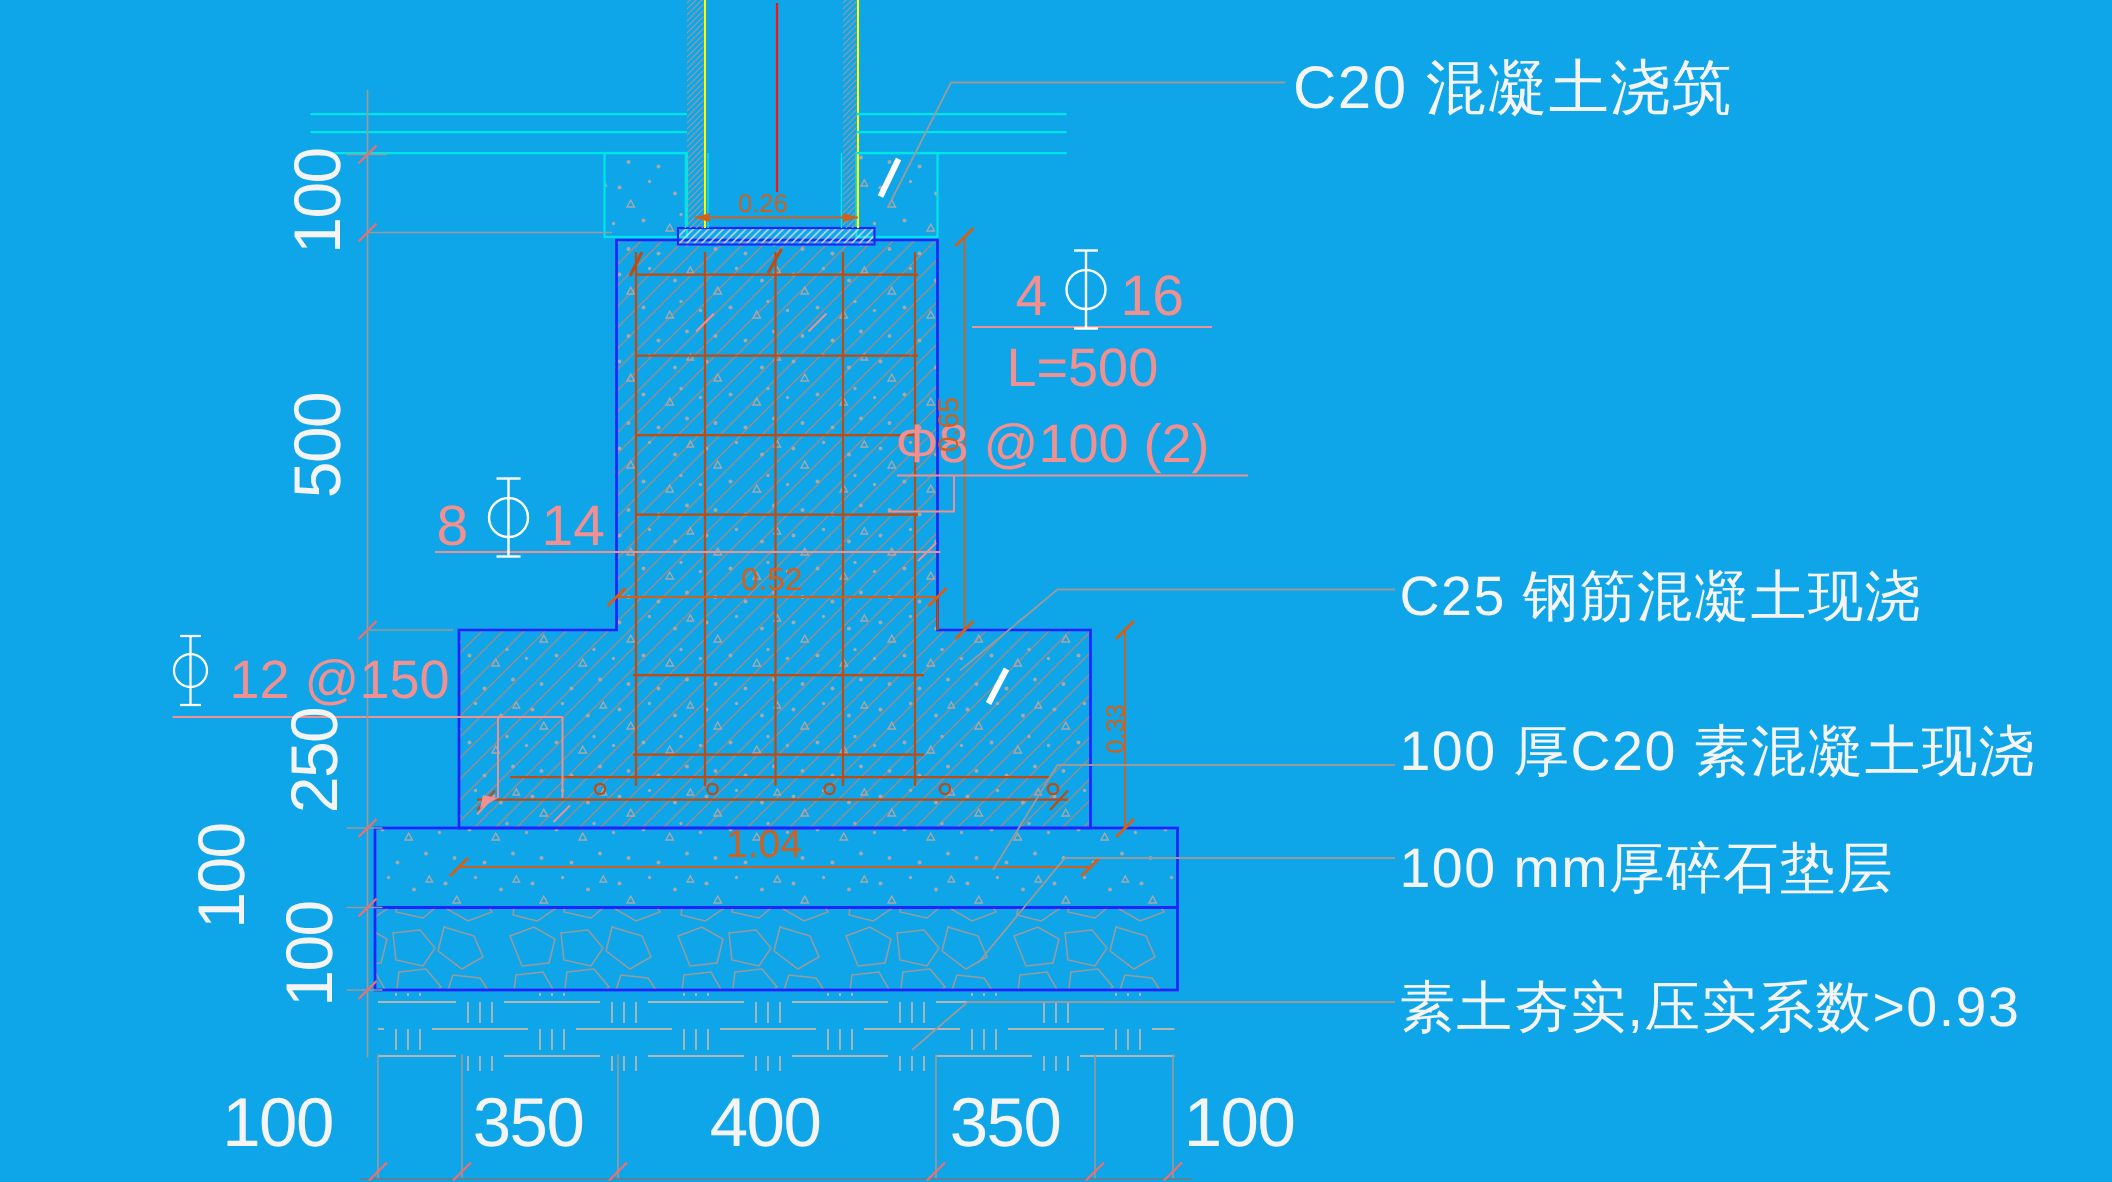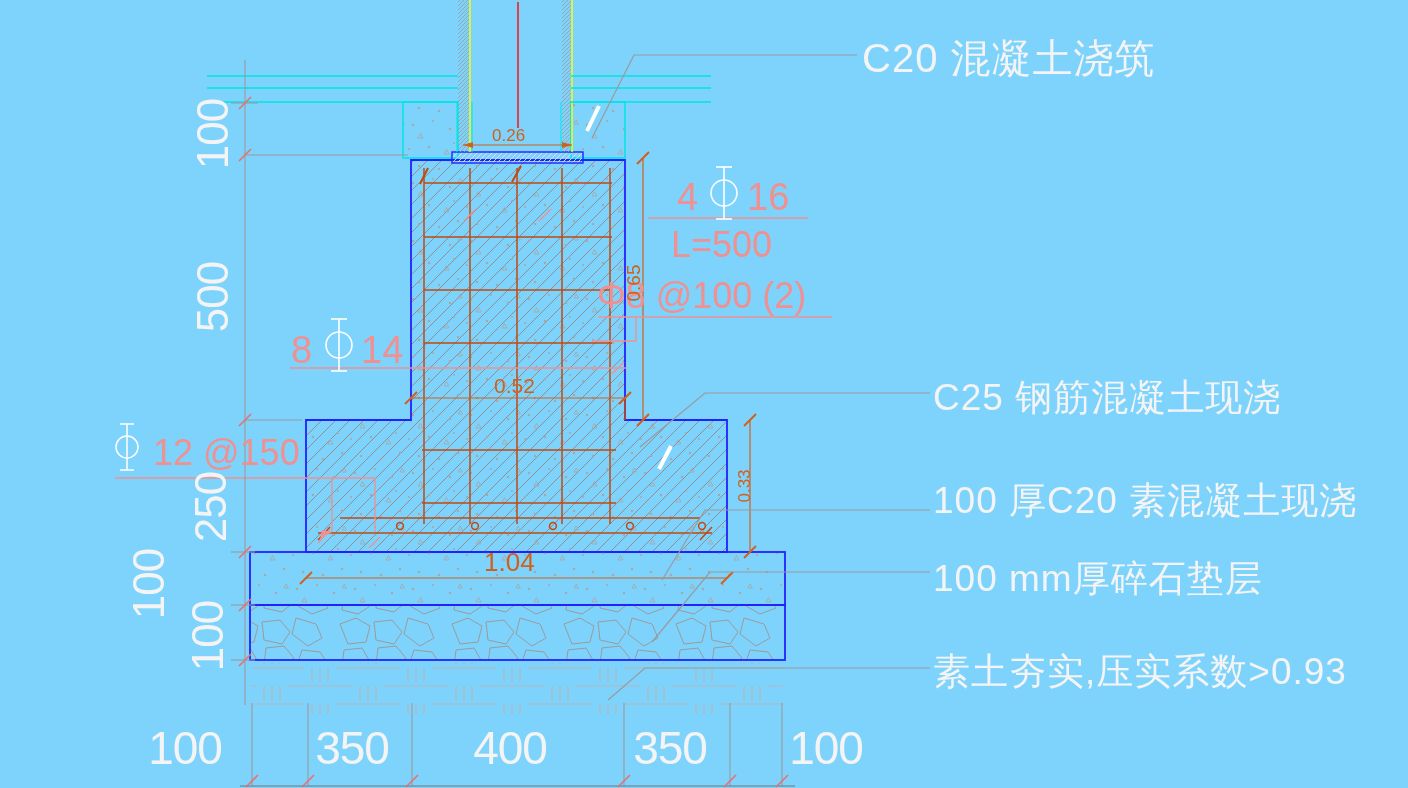--- a/index.html
+++ b/index.html
@@ -3,7 +3,7 @@
 <meta charset="utf-8">
 <style>
   html,body{margin:0;padding:0;background:#000;}
-  .canvas{position:relative;width:1408px;height:788px;background:#7dd3fc;overflow:hidden;
+  .canvas{position:relative;width:1408px;height:788px;background:#0ea5e9;overflow:hidden;
           font-family:"Liberation Sans","DejaVu Sans",sans-serif;text-decoration:underline;}
   svg text{font-family:"Liberation Sans","DejaVu Sans",sans-serif;}
   .cjk{fill:#f4f4f4;letter-spacing:1px;}

